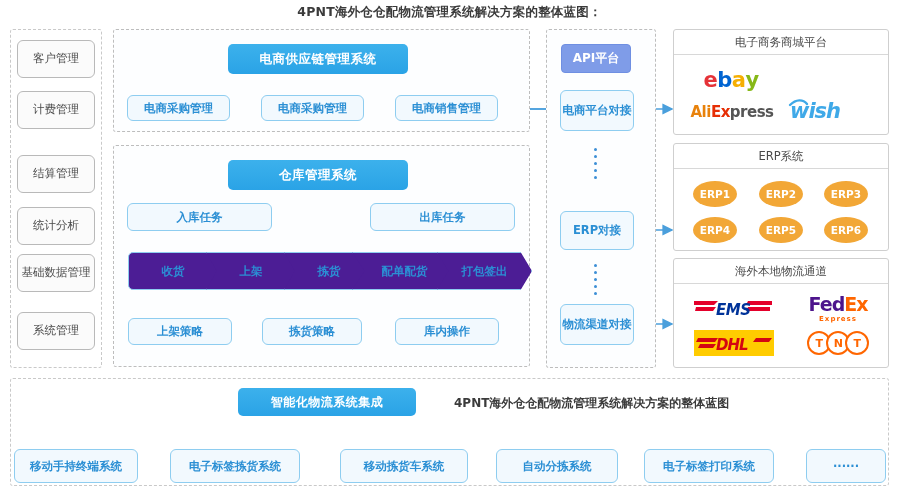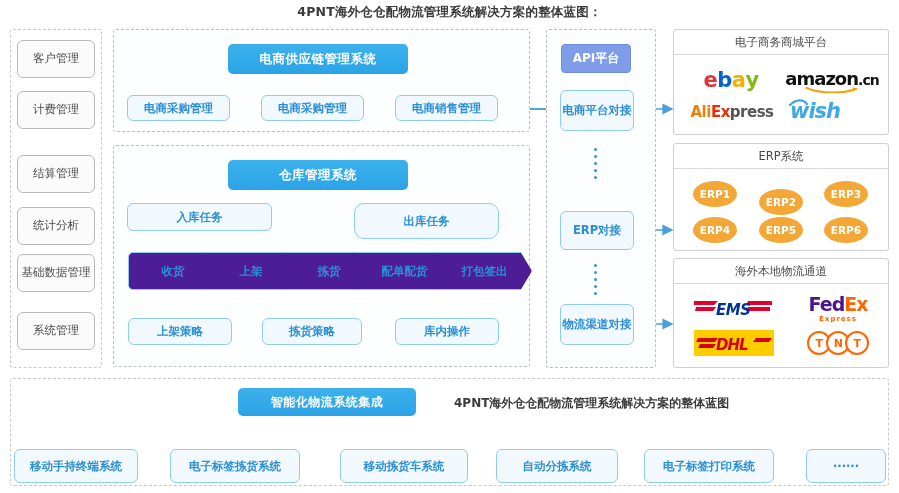--- a/index.html
+++ b/index.html
@@ -235,13 +235,6 @@
         <i class="a">a</i>
         <i class="y">y</i>
     </div>
-    <div class="logo" style="left:108px;top:10px;width:100px;height:30px;flex-direction:column;">
-      <div class="amazon">amazon<span class="cn">.cn</span></div>
-      <svg class="amz-smile" width="64" height="7" viewBox="0 0 64 7">
-        <path d="M2,1 C18,8 48,8 60,2" stroke="#FF9900" stroke-width="2.2" fill="none" stroke-linecap="round"></path>
-        <path d="M56,0 L62,2.5 L57,5 z" fill="#FF9900"></path>
-      </svg>
-    </div>
     <div class="logo" style="left:110px;top:42px;width:100px;height:28px;">
       <svg width="96" height="26" viewBox="0 0 96 26">
         <text x="4" y="20" font-family="DejaVu Sans, sans-serif" font-size="21" font-weight="bold" font-style="italic" fill="#3FA9E8" letter-spacing="-1">wish</text>

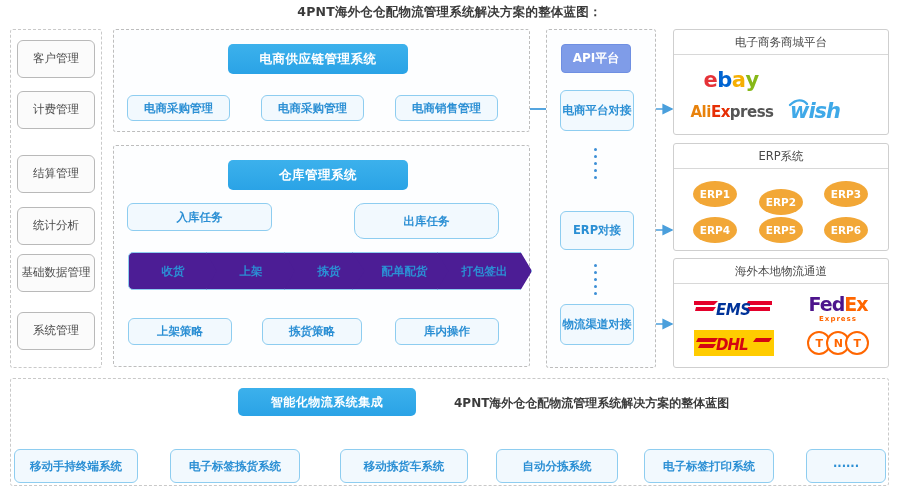--- a/index.html
+++ b/index.html
@@ -253,7 +253,7 @@
   <div class="panel-head">ERP系统</div>
   <div class="panel-body" style="height:82px;">
     <div class="erp-oval" style="left:19px;top:12px;">ERP1</div>
-    <div class="erp-oval" style="left:85px;top:20px;">ERP2</div>
+    <div class="erp-oval" style="left:85px;top:12px;">ERP2</div>
     <div class="erp-oval" style="left:150px;top:12px;">ERP3</div>
     <div class="erp-oval" style="left:19px;top:48px;">ERP4</div>
     <div class="erp-oval" style="left:85px;top:48px;">ERP5</div>

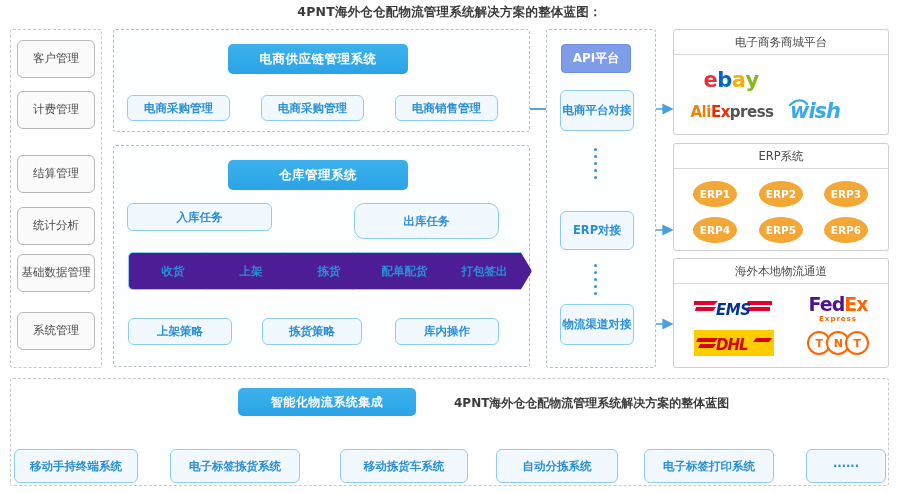--- a/index.html
+++ b/index.html
@@ -194,7 +194,7 @@
 <div class="abs dashed-blue" id="wh-frame" style="left:113px;top:145px;width:417px;height:222px;"></div>
 <div class="abs blue-solid" style="left:228px;top:160px;width:180px;height:30px;">仓库管理系统</div>
 <div class="abs blue-light" style="left:127px;top:203px;width:145px;height:28px;">入库任务</div>
-<div class="abs blue-light" style="left:354px;top:203px;width:145px;height:36px;border-radius:10px;">出库任务</div>
+<div class="abs blue-light" style="left:370px;top:203px;width:145px;height:28px;">出库任务</div>
 
 <div class="abs chev chev-first" style="left:128px;top:252px;width:90px;">收货</div>
 <div class="abs chev chev-mid" style="left:206px;top:252px;width:90px;">上架</div>

